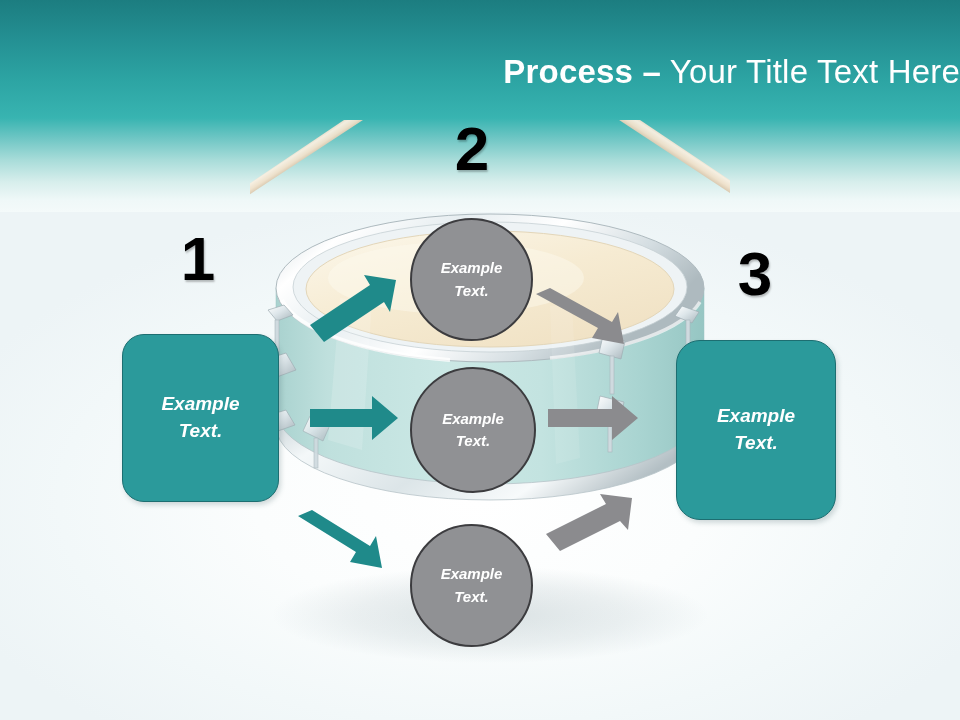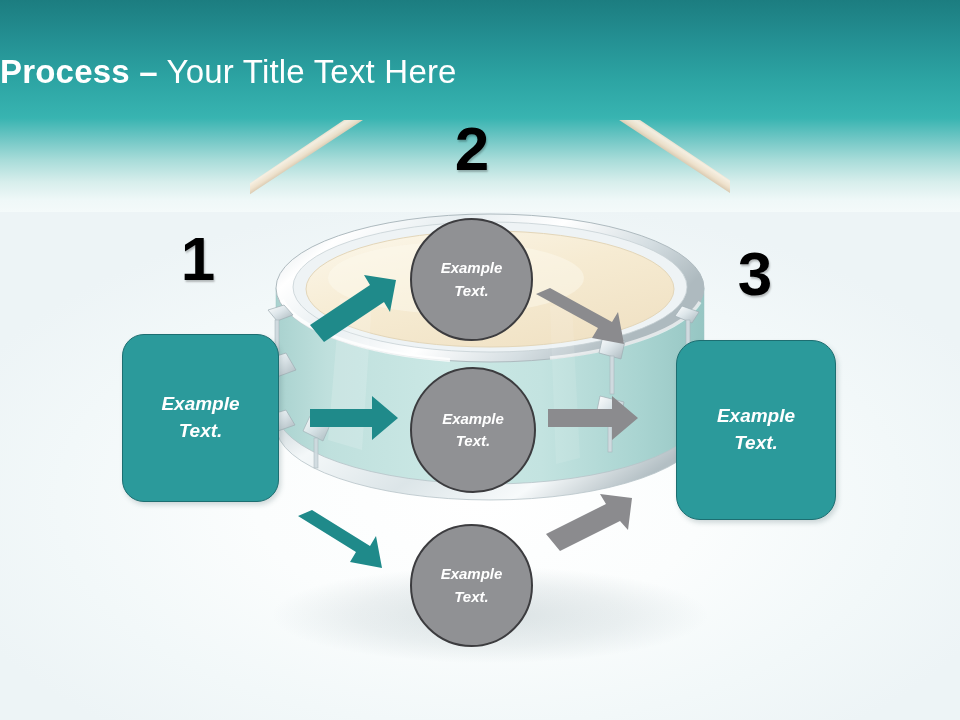--- a/index.html
+++ b/index.html
@@ -53,7 +53,7 @@
     position: absolute;
     left: 0; top: 52px;
     width: 960px;
-    text-align: left;
+    text-align: right;
     color: #ffffff;
     font-size: 33px;
     line-height: 40px;

